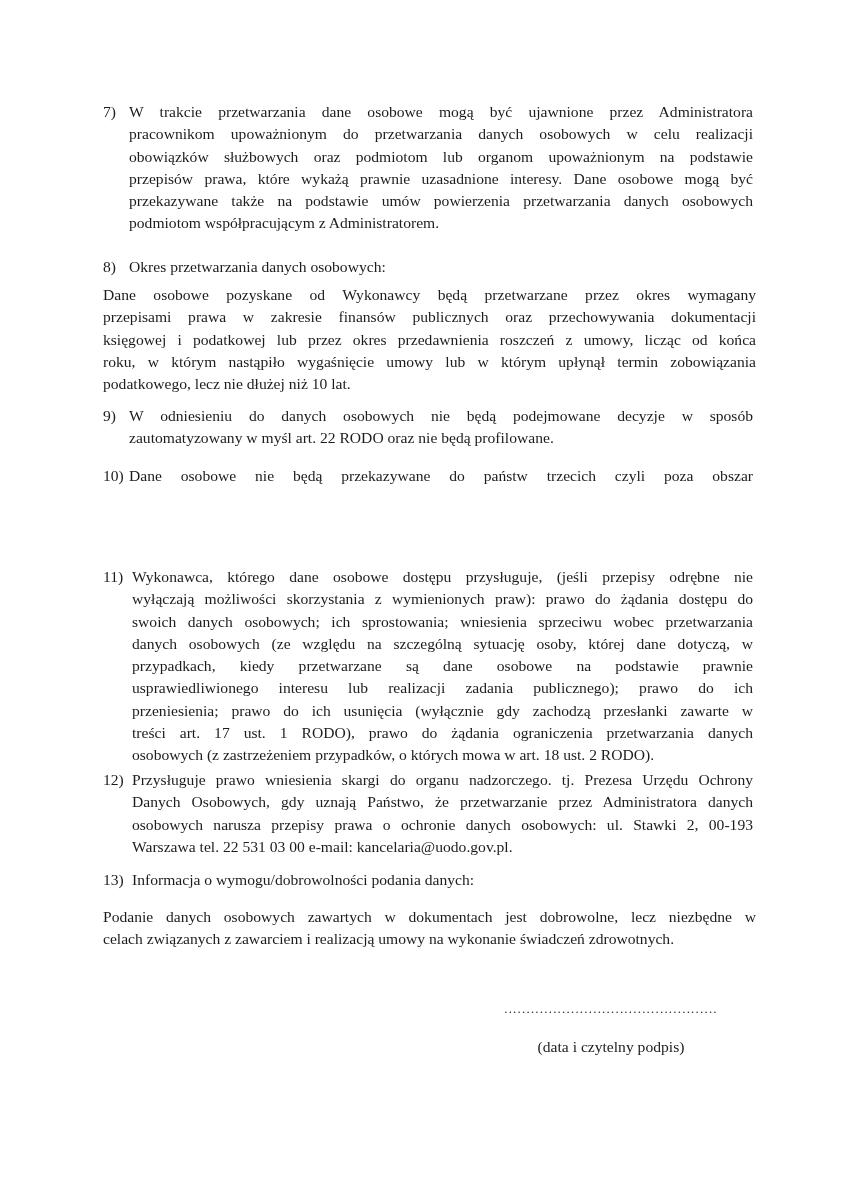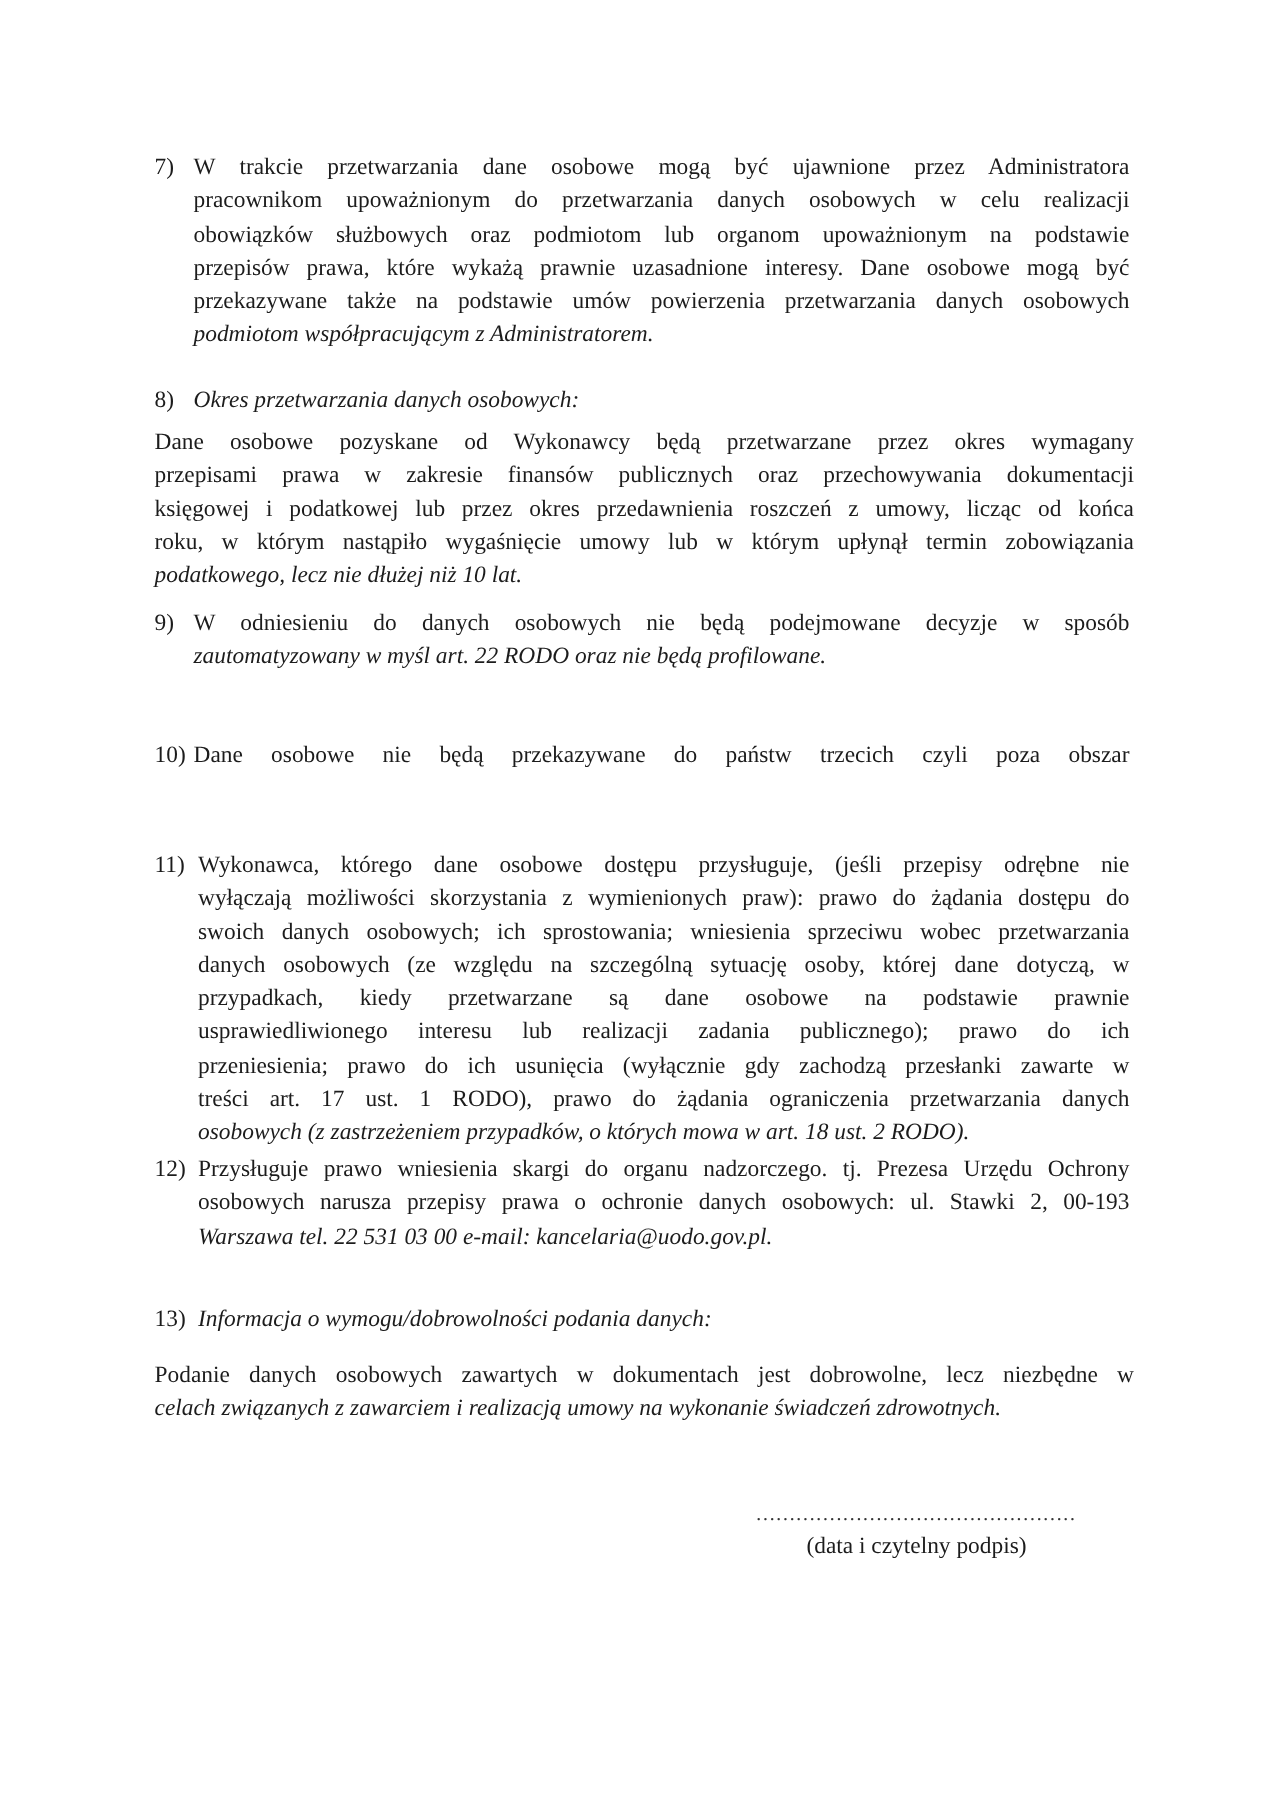--- a/index.html
+++ b/index.html
@@ -29,7 +29,7 @@
     text-align-last: left;
   }
   .jl { display: block; text-align: justify; text-align-last: justify; }
-  .ll { display: block; text-align: right; font-style: italic; }
+  .ll { display: block; text-align: right; }
   .sig {
     position: absolute; left: 466px; top: 1000px; width: 290px; text-align: center;
   }

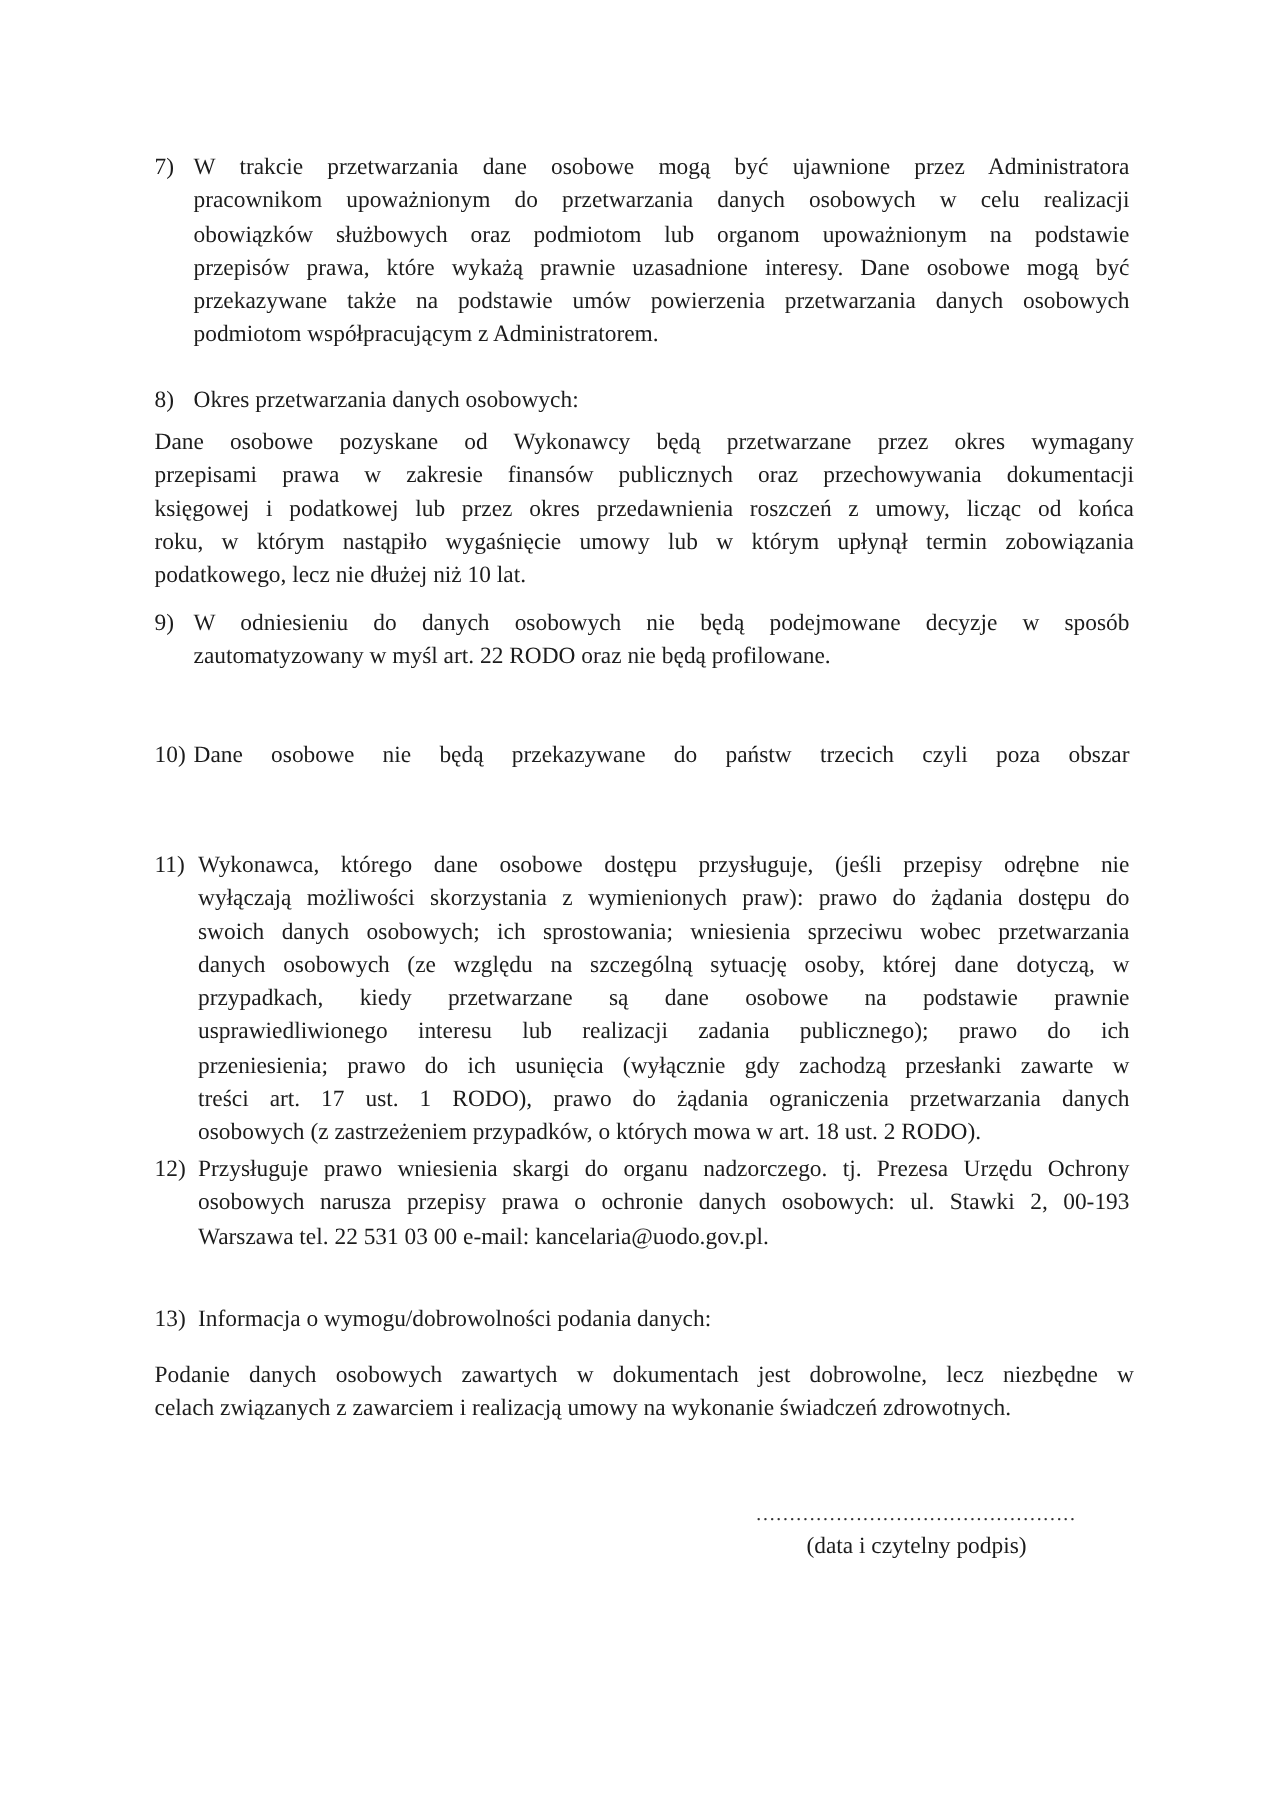--- a/index.html
+++ b/index.html
@@ -76,7 +76,7 @@
     </span>
   </div>
 
-  <div class="item" style="top:493px;">
+  <div class="item" style="top:465px;">
     <span class="num">10)</span>
     <span class="body" style="">
       <span class="jl">Dane osobowe nie będą przekazywane do państw trzecich czyli poza obszar</span>

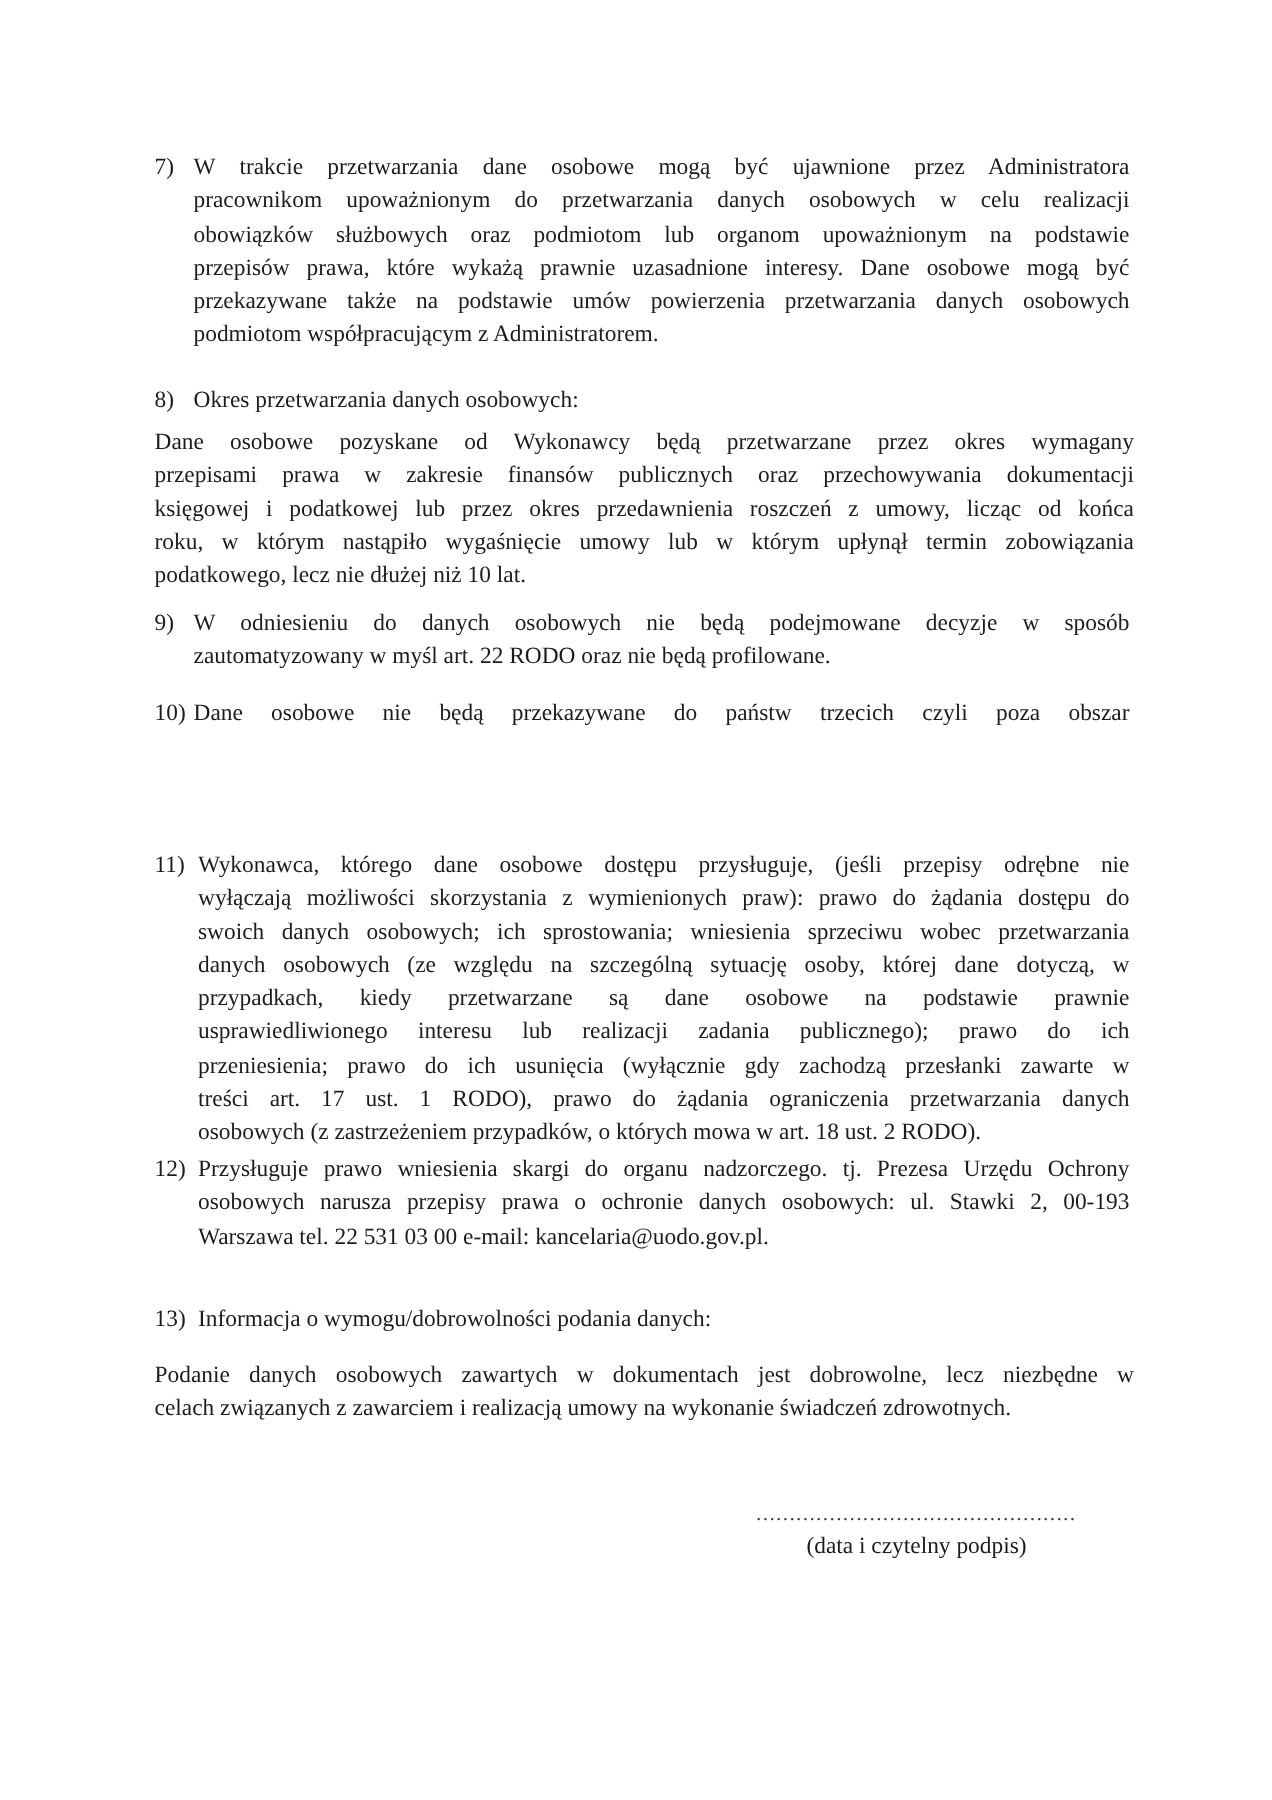--- a/index.html
+++ b/index.html
@@ -102,6 +102,7 @@
     <span class="num">12)</span>
     <span class="body" style="margin-left:29px;">
       <span class="jl">Przysługuje prawo wniesienia skargi do organu nadzorczego. tj. Prezesa Urzędu Ochrony</span>
+      <span class="jl">Danych Osobowych, gdy uznają Państwo, że przetwarzanie przez Administratora danych</span>
       <span class="jl">osobowych narusza przepisy prawa o ochronie danych osobowych: ul. Stawki 2, 00-193</span>
       <span class="ll">Warszawa tel. 22 531 03 00 e-mail: kancelaria@uodo.gov.pl.</span>
     </span>

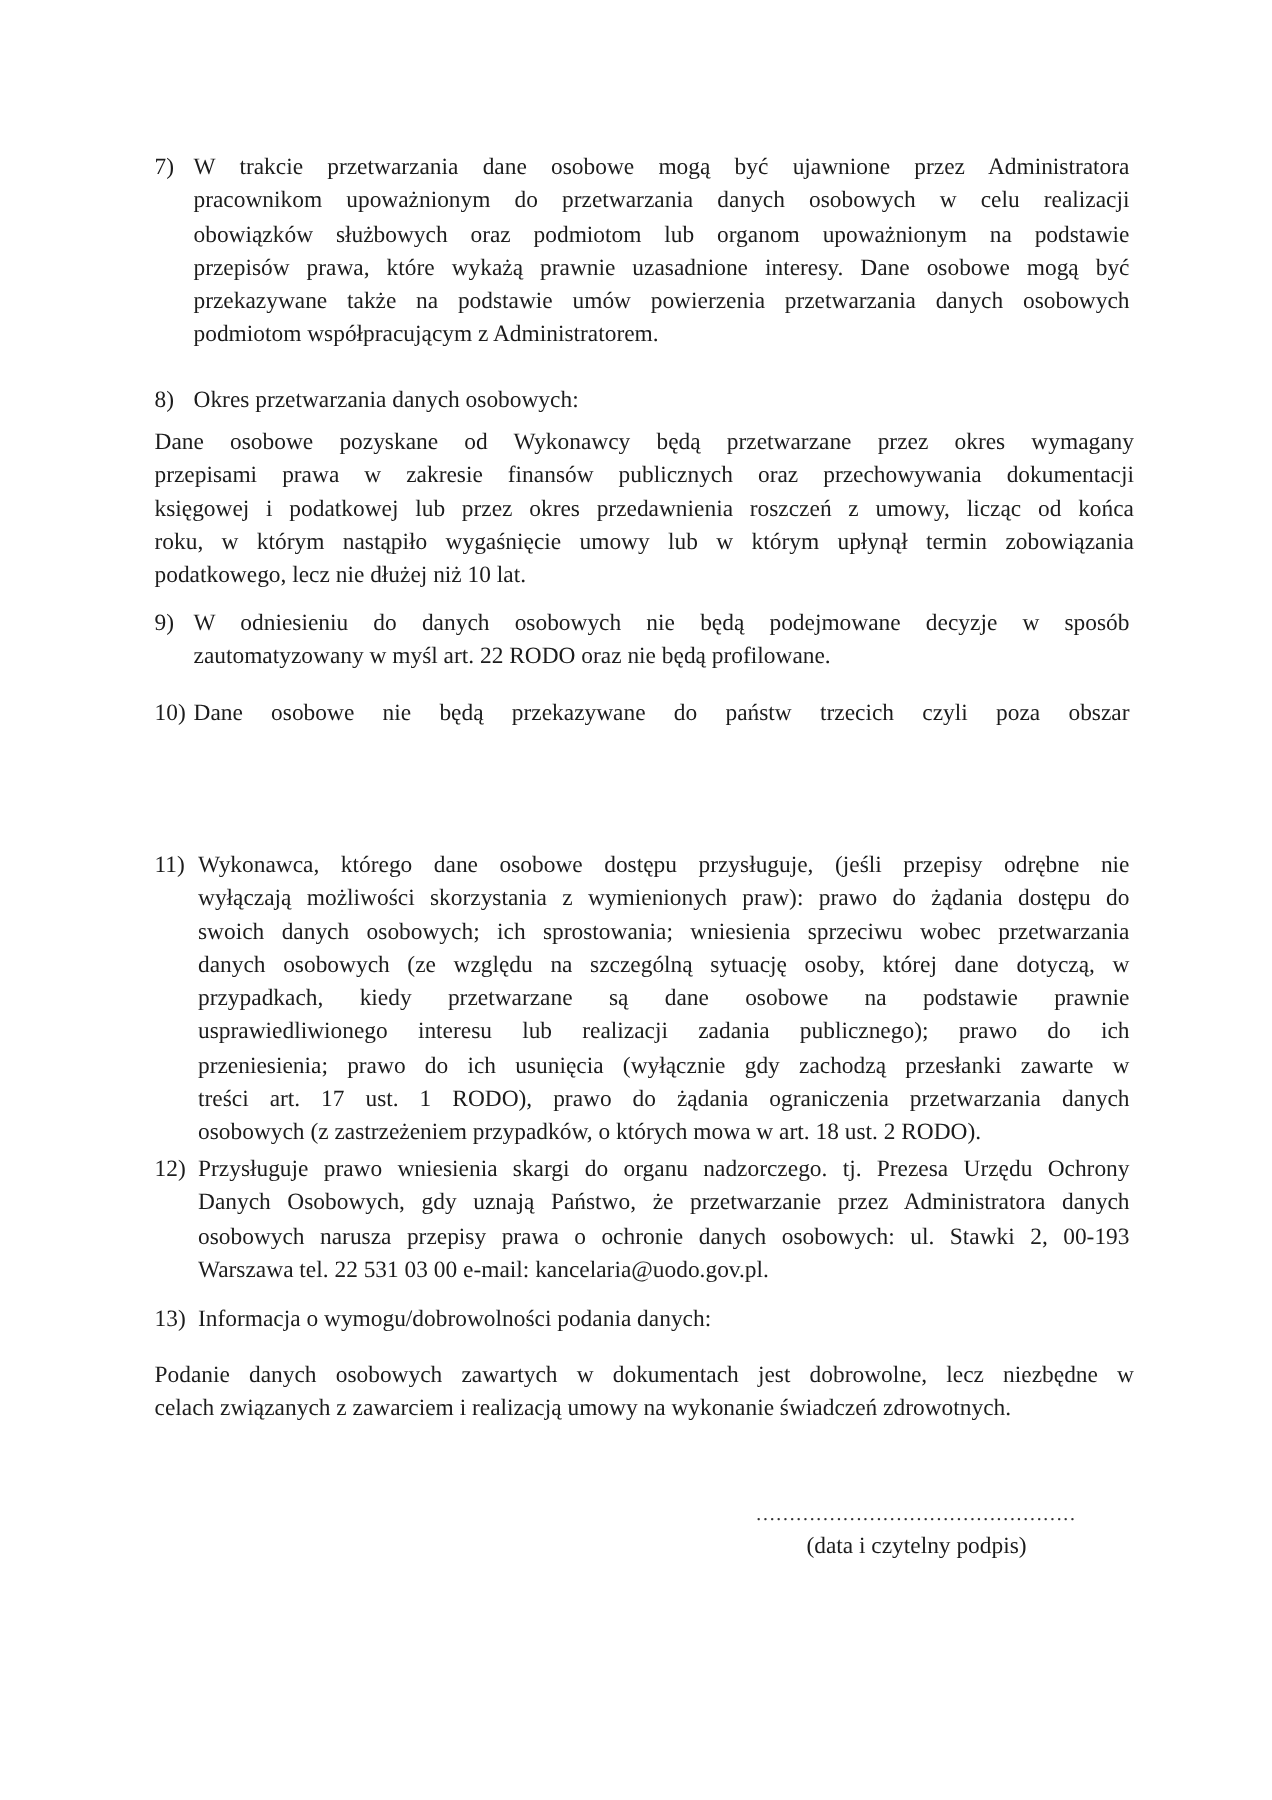--- a/index.html
+++ b/index.html
@@ -34,7 +34,7 @@
     position: absolute; left: 466px; top: 1000px; width: 290px; text-align: center;
   }
   .sig .dots { letter-spacing: 1.2px; font-size: 13px; color: #333; line-height: 18px; }
-  .sig .lbl { line-height: 22px; margin-top: 2px; }
+  .sig .lbl { line-height: 22px; margin-top: 18px; }
 </style>
 </head>
 <body>

